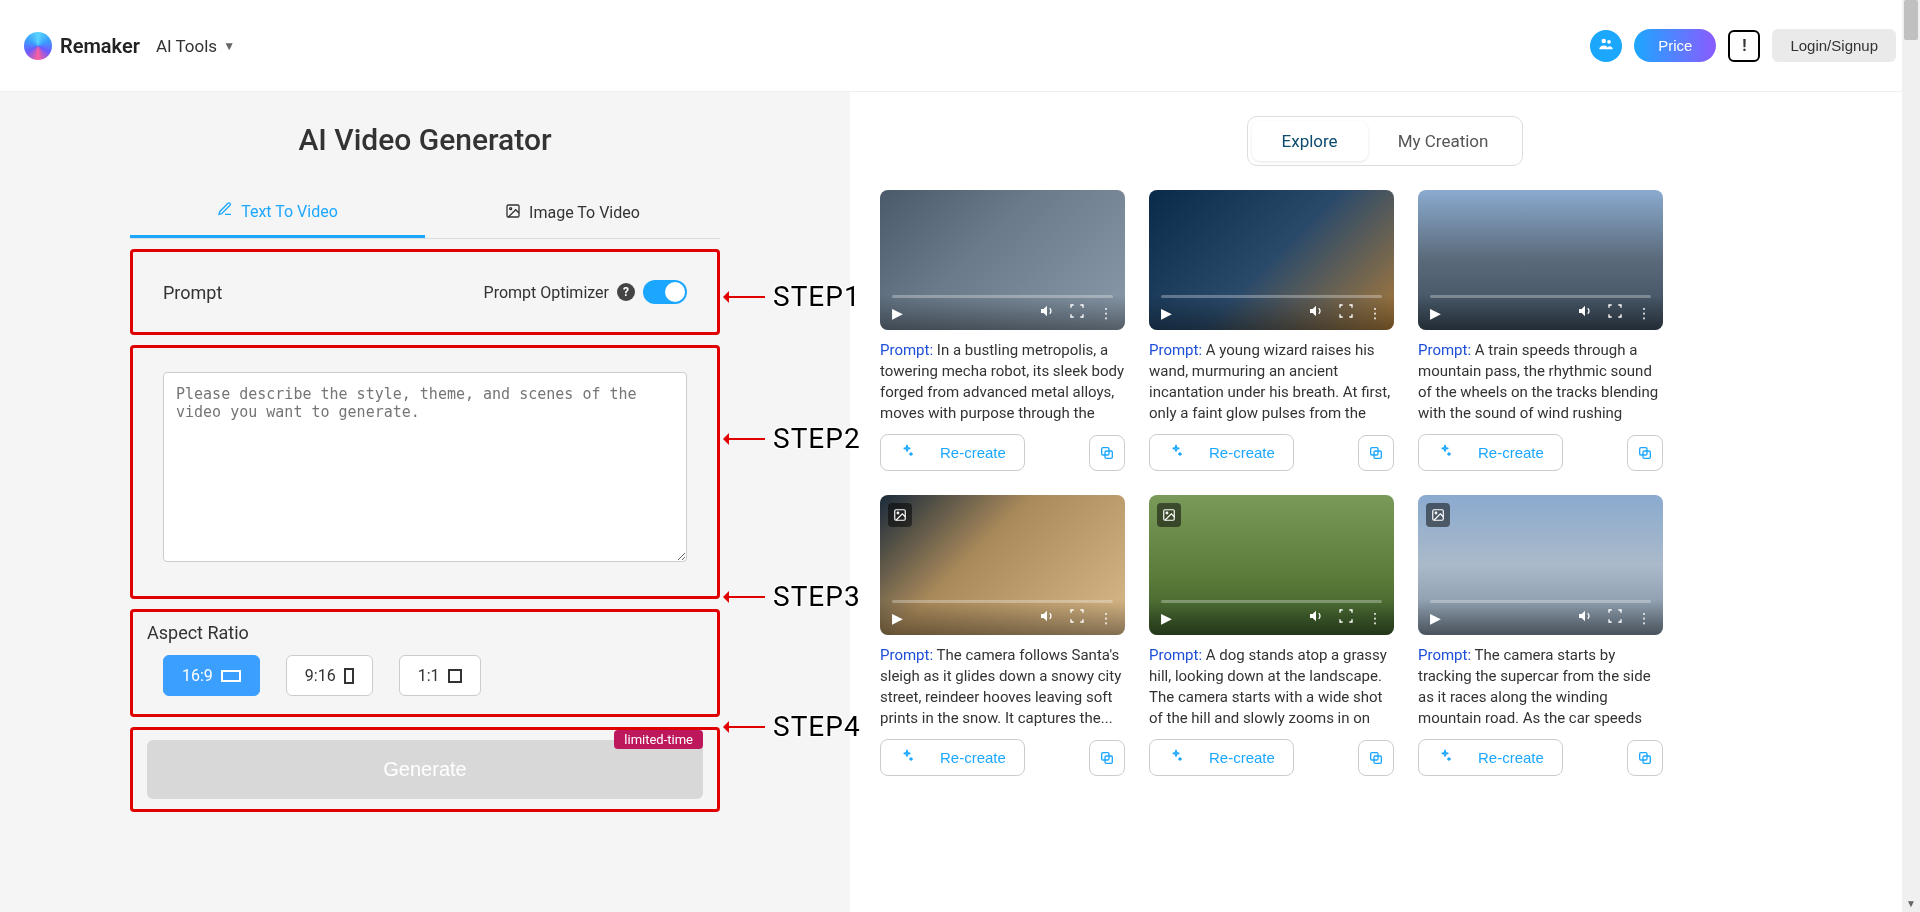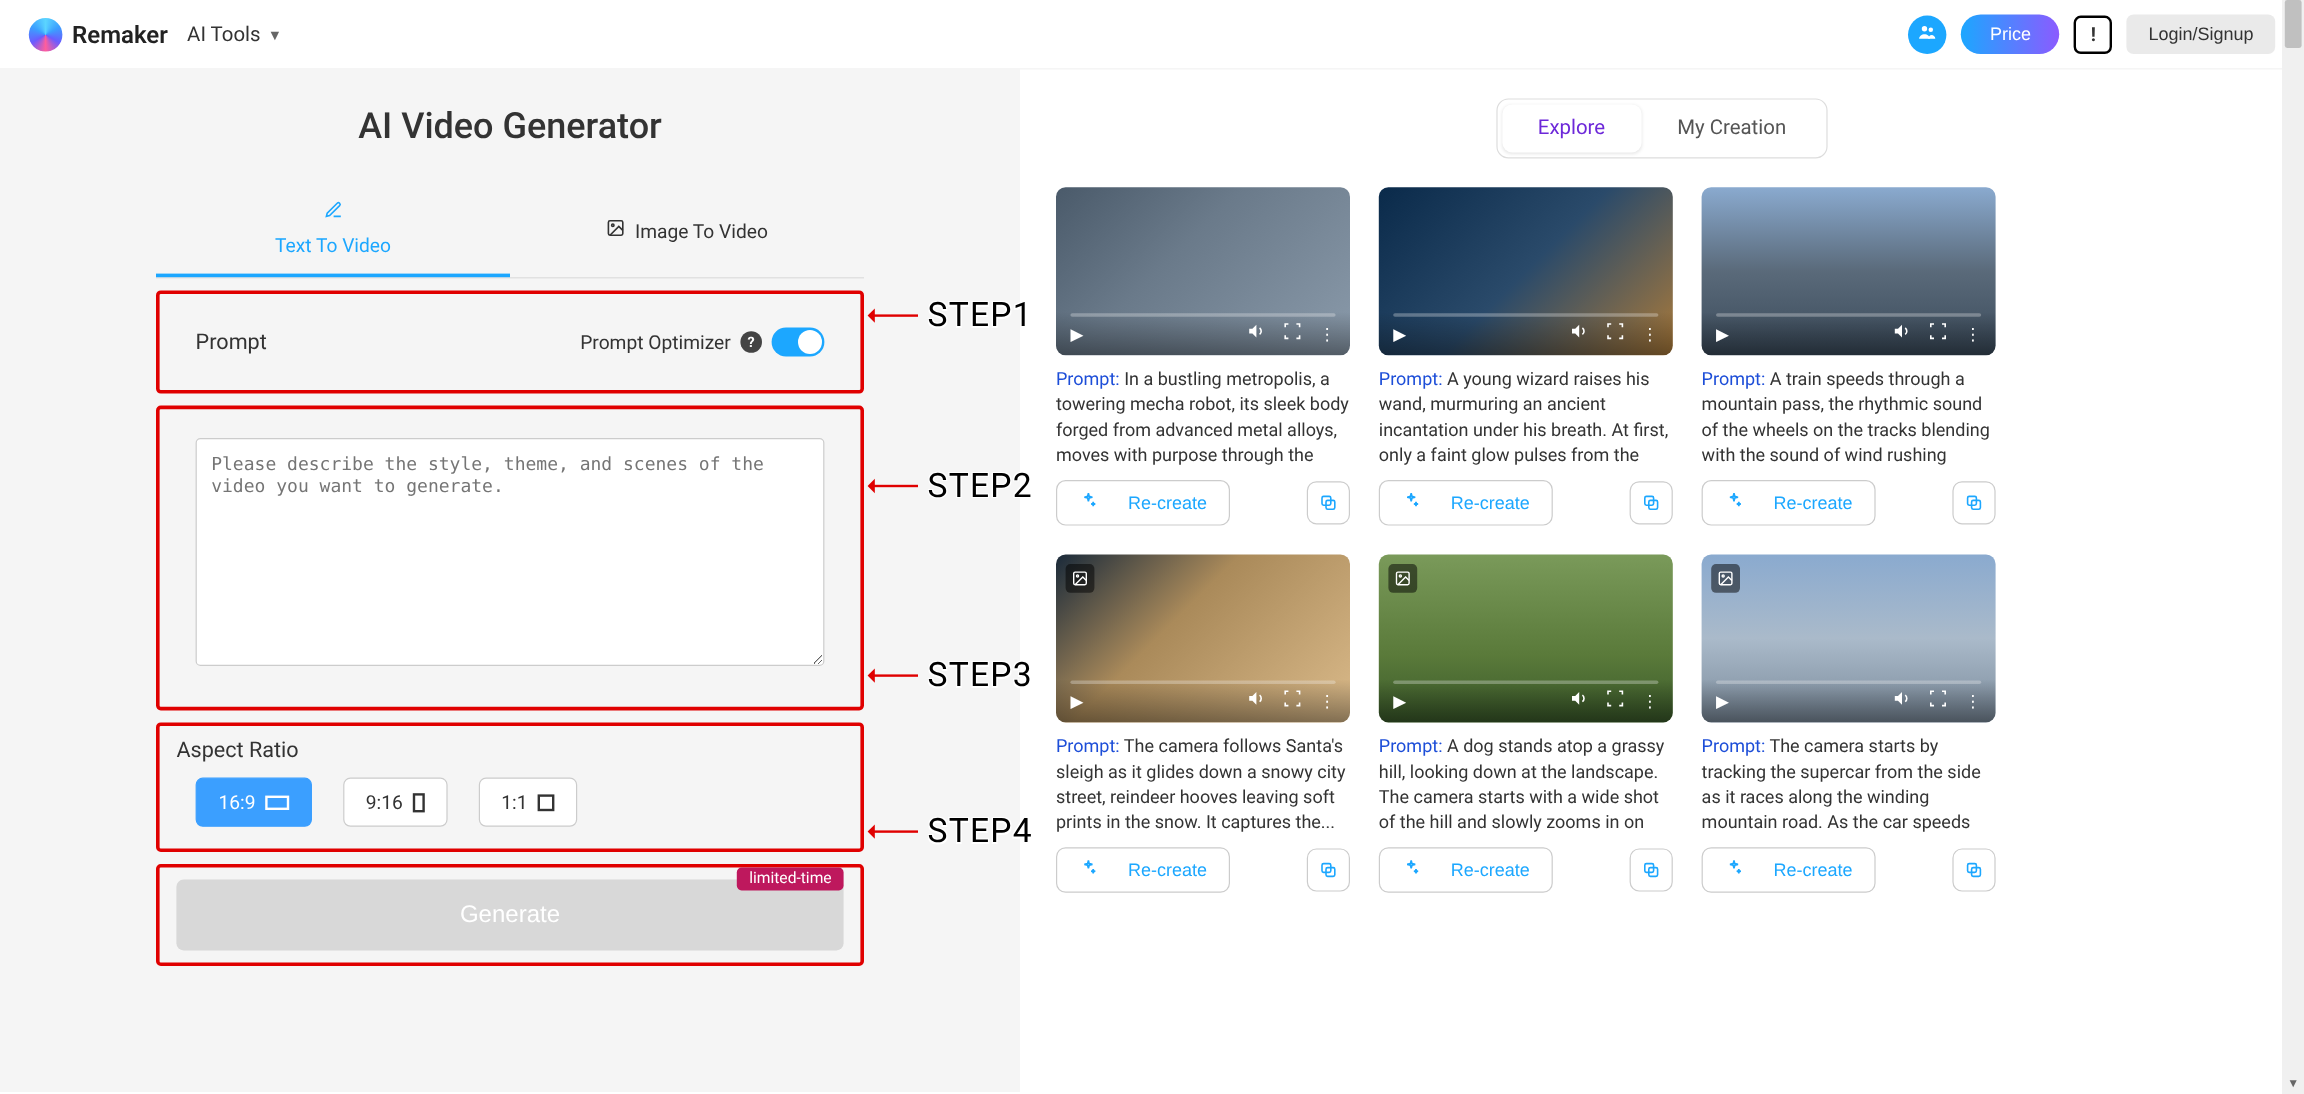--- a/index.html
+++ b/index.html
@@ -4,7 +4,7 @@
 <style>
 * { margin:0; padding:0; box-sizing:border-box; }
 body { font-family:-apple-system,BlinkMacSystemFont,"Segoe UI",Roboto,sans-serif; background:#fff; color:#333; overflow-x:hidden; }
-.header { display:flex; align-items:center; justify-content:space-between; padding:12px 24px; border-bottom:1px solid #eee; background:#fff; }
+.header { display:flex; align-items:center; justify-content:space-between; padding:29px 24px; border-bottom:1px solid #eee; background:#fff; }
 .header-left { display:flex; align-items:center; gap:16px; }
 .logo { display:flex; align-items:center; gap:8px; }
 .logo-icon { width:28px; height:28px; border-radius:50%; background:conic-gradient(from 180deg,#ff5e9c,#6b5bff,#3b9fff,#5bd5ff,#3b9fff,#6b5bff,#ff5e9c); }

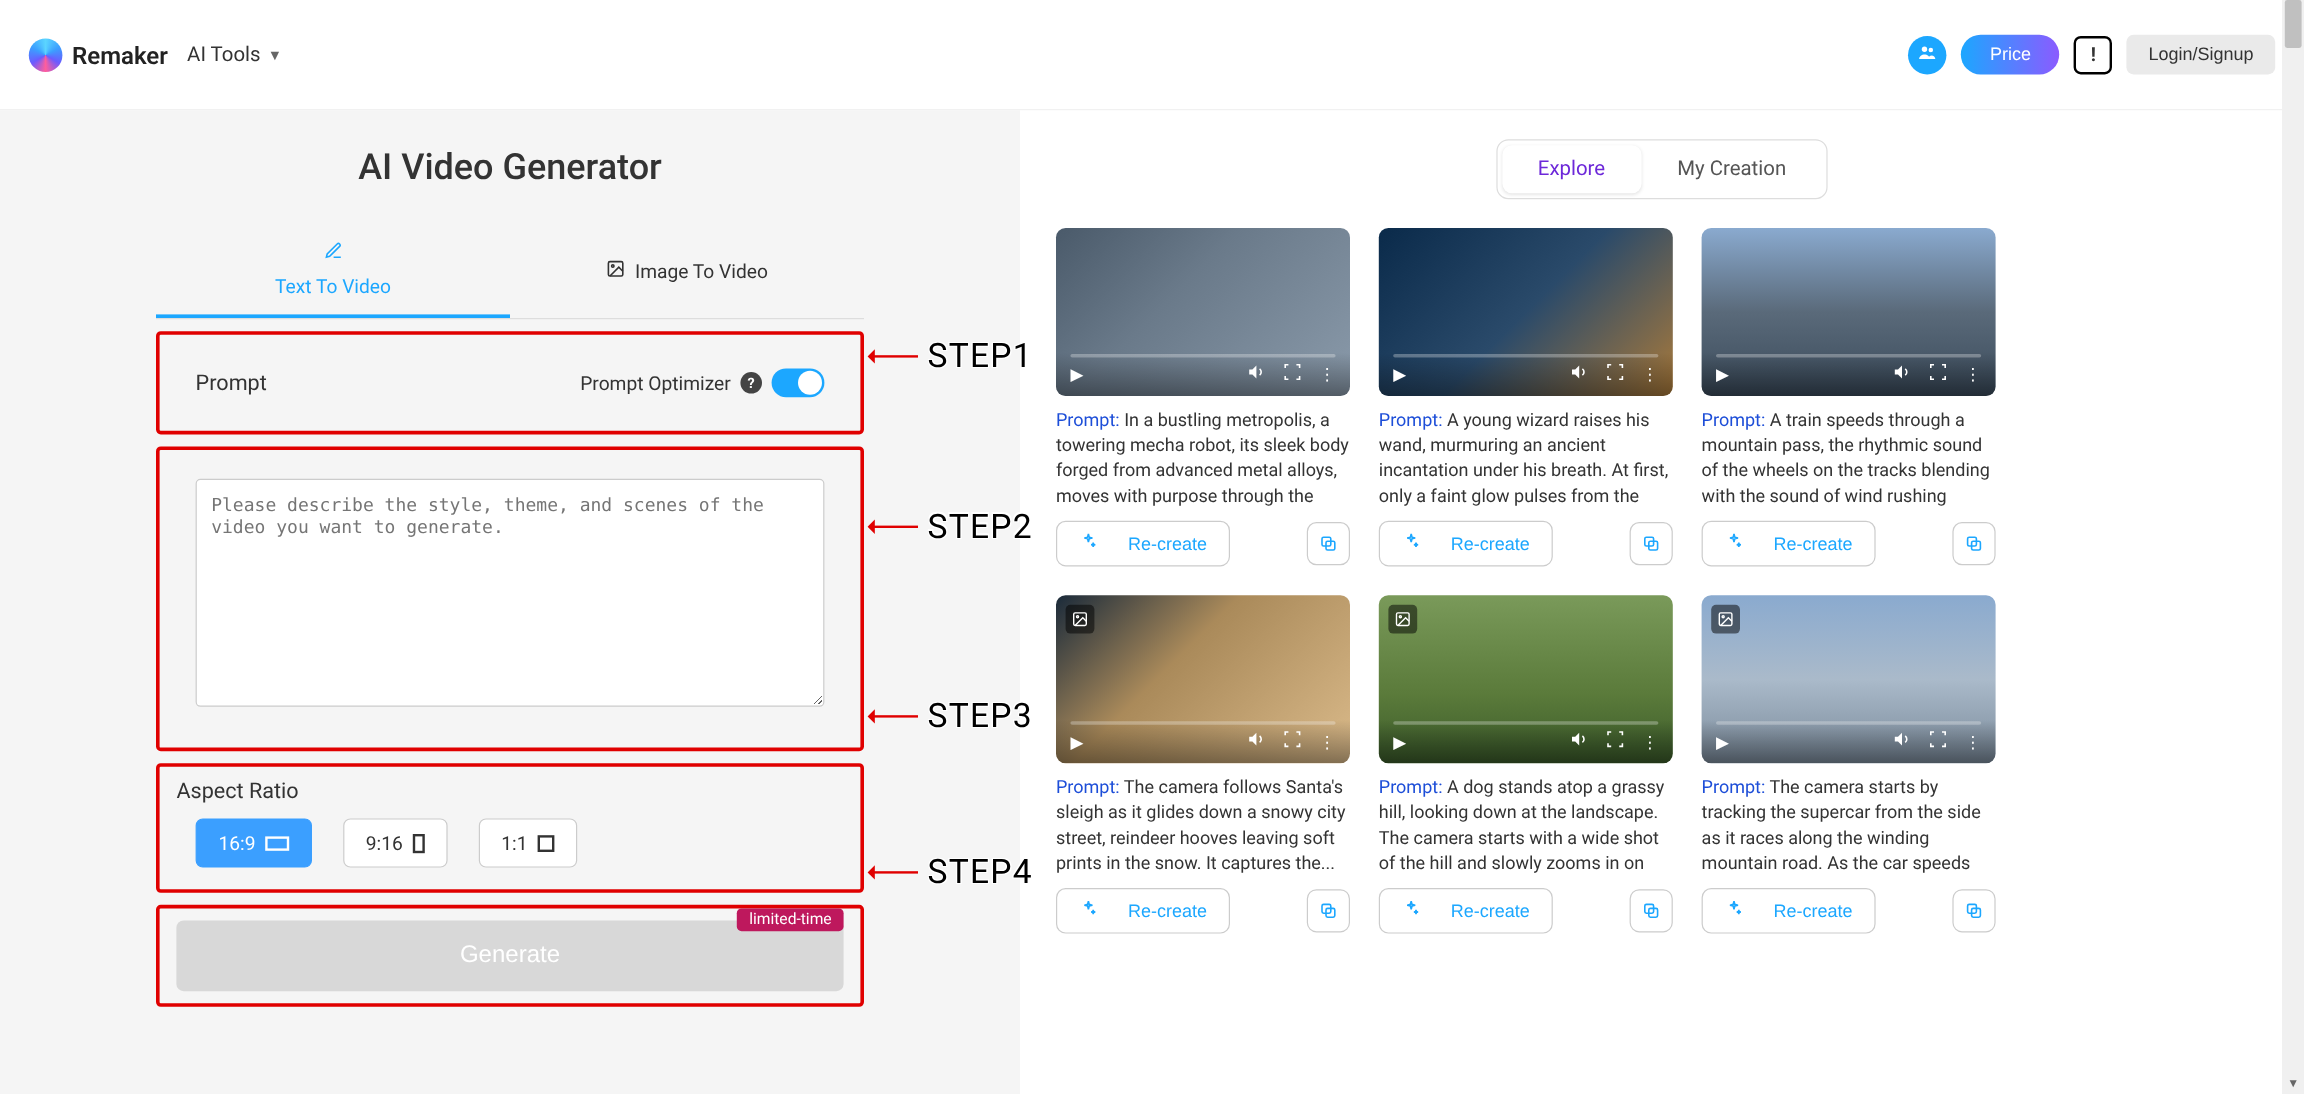--- a/index.html
+++ b/index.html
@@ -53,7 +53,7 @@
 .right-panel { flex:1; padding:24px 30px; background:#fff; overflow-y:auto; }
 .explore-tabs { display:flex; justify-content:center; gap:0; margin-bottom:24px; border:1px solid #ddd; border-radius:10px; padding:4px; width:fit-content; margin-left:auto; margin-right:auto; }
 .ex-tab { padding:10px 30px; font-size:17px; border-radius:8px; cursor:pointer; color:#555; }
-.ex-tab.active { background:#fff; color:#6d28d9; box-shadow:0 1px 3px rgba(0,0,0,0.1); }
+.ex-tab.active { background:#fff; color:#0c4a6e; box-shadow:0 1px 3px rgba(0,0,0,0.1); }
 .card-grid { display:flex; flex-wrap:wrap; gap:24px; }
 .card { width:245px; }
 .video-thumb { width:100%; height:140px; border-radius:8px; position:relative; overflow:hidden; background:#333; }

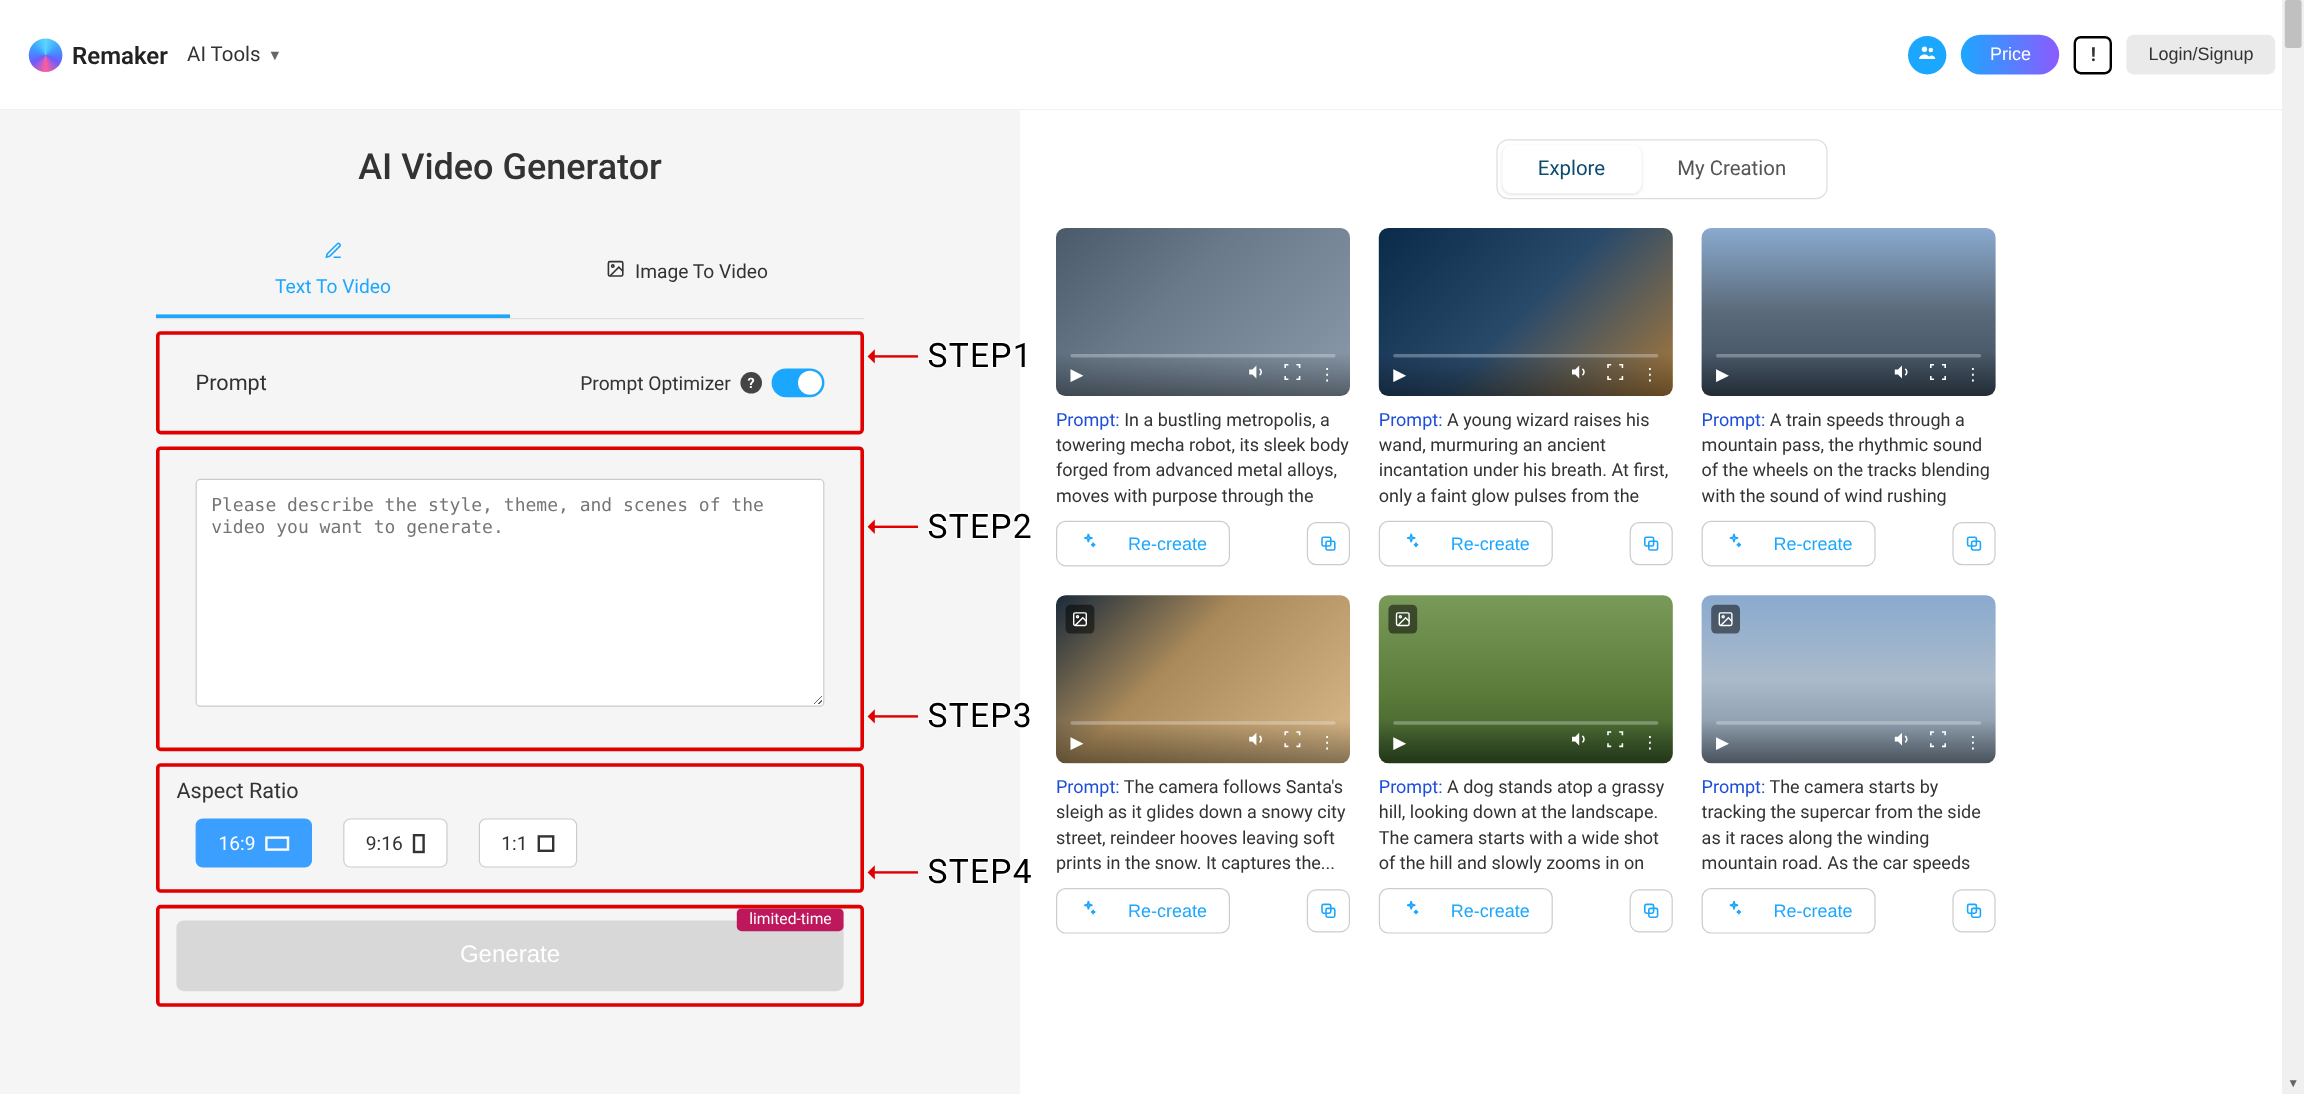--- a/index.html
+++ b/index.html
@@ -22,7 +22,7 @@
 .page-title { font-size:30px; font-weight:500; text-align:center; margin-bottom:30px; }
 .tabs { display:flex; border-bottom:1px solid #ddd; margin:0 130px; }
 .tab { flex:1; text-align:center; padding:14px; font-size:16px; cursor:pointer; display:flex; align-items:center; justify-content:center; gap:8px; color:#333; }
-.tab.active { color:#1ca7ff; border-bottom:3px solid #1ca7ff;flex-direction:column; }
+.tab.active { color:#1ca7ff; border-bottom:3px solid #1ca7ff; }
 .red-box { border:3px solid #e00000; border-radius:4px; margin:10px 130px; padding:16px; position:relative; }
 .prompt-header { display:flex; align-items:center; justify-content:space-between; padding:12px 14px; }
 .prompt-label { font-size:18px; }

